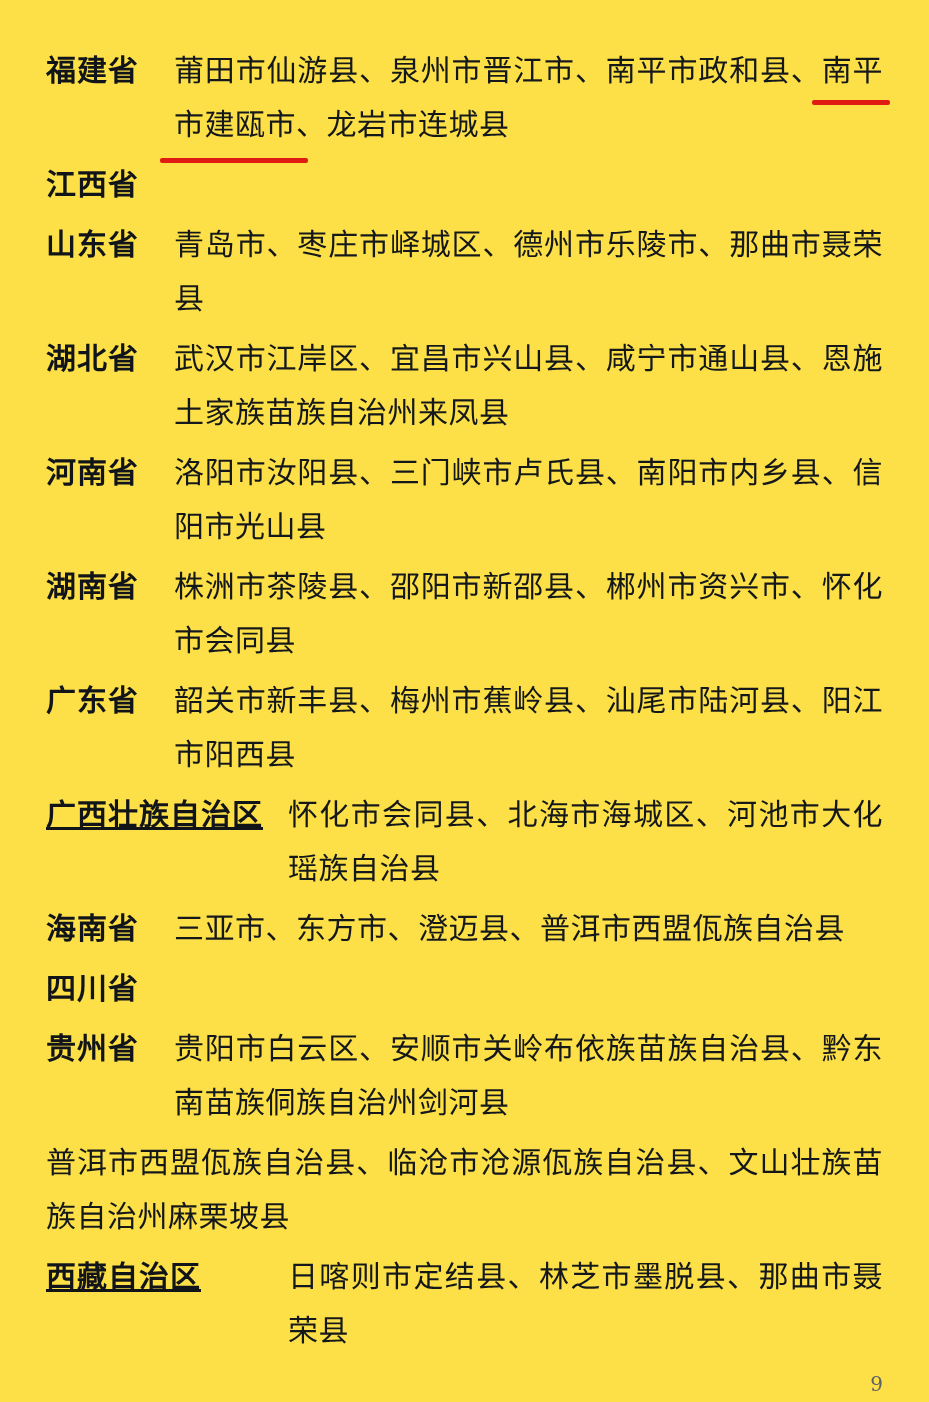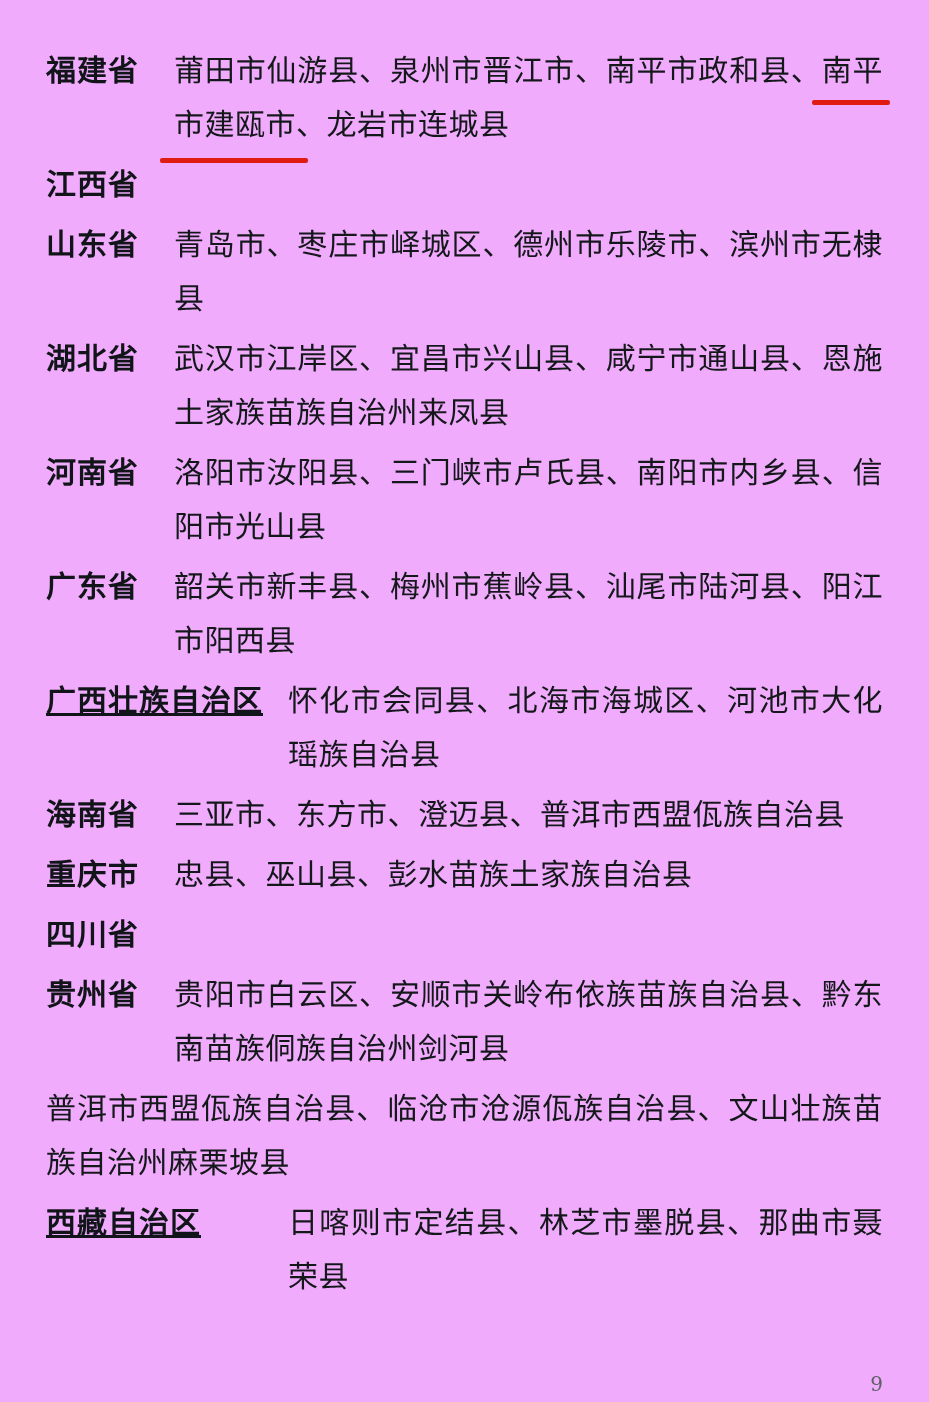--- a/index.html
+++ b/index.html
@@ -18,7 +18,7 @@
     position: relative;
     width: 929px;
     height: 1402px;
-    background: #f0abfc;
+    background: #fde047;
     padding: 0;
     box-sizing: border-box;
   }

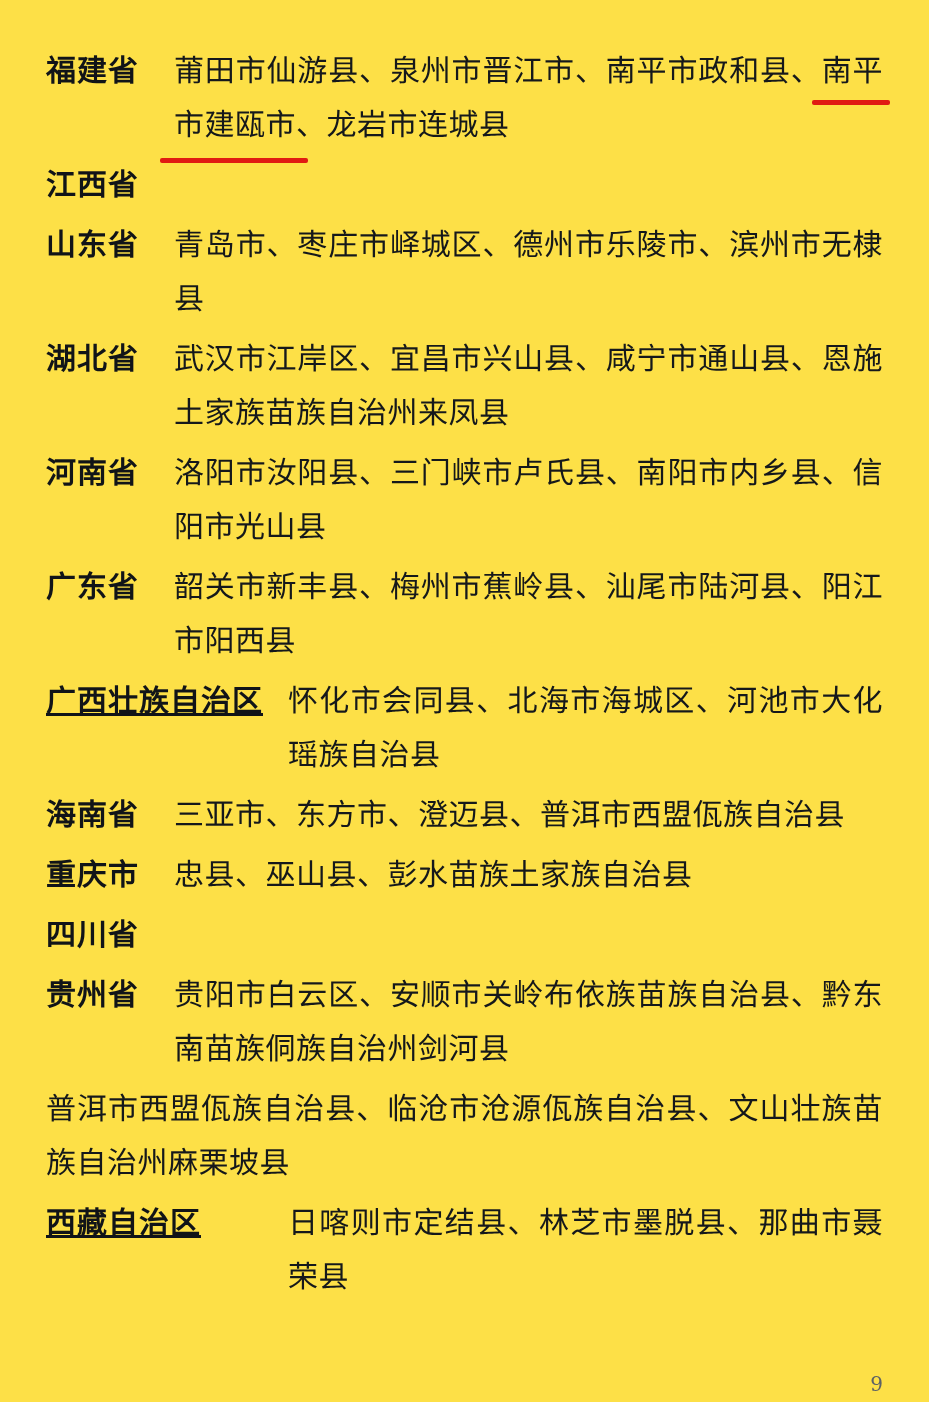--- a/index.html
+++ b/index.html
@@ -107,7 +107,7 @@
 
     <div class="row">
       <div class="prov w-std">山东省</div>
-      <div class="items">青岛市、枣庄市峄城区、德州市乐陵市、滨州市无棣县</div>
+      <div class="items">青岛市、枣庄市峄城区、德州市乐陵市、那曲市聂荣县</div>
     </div>
 
     <div class="row">

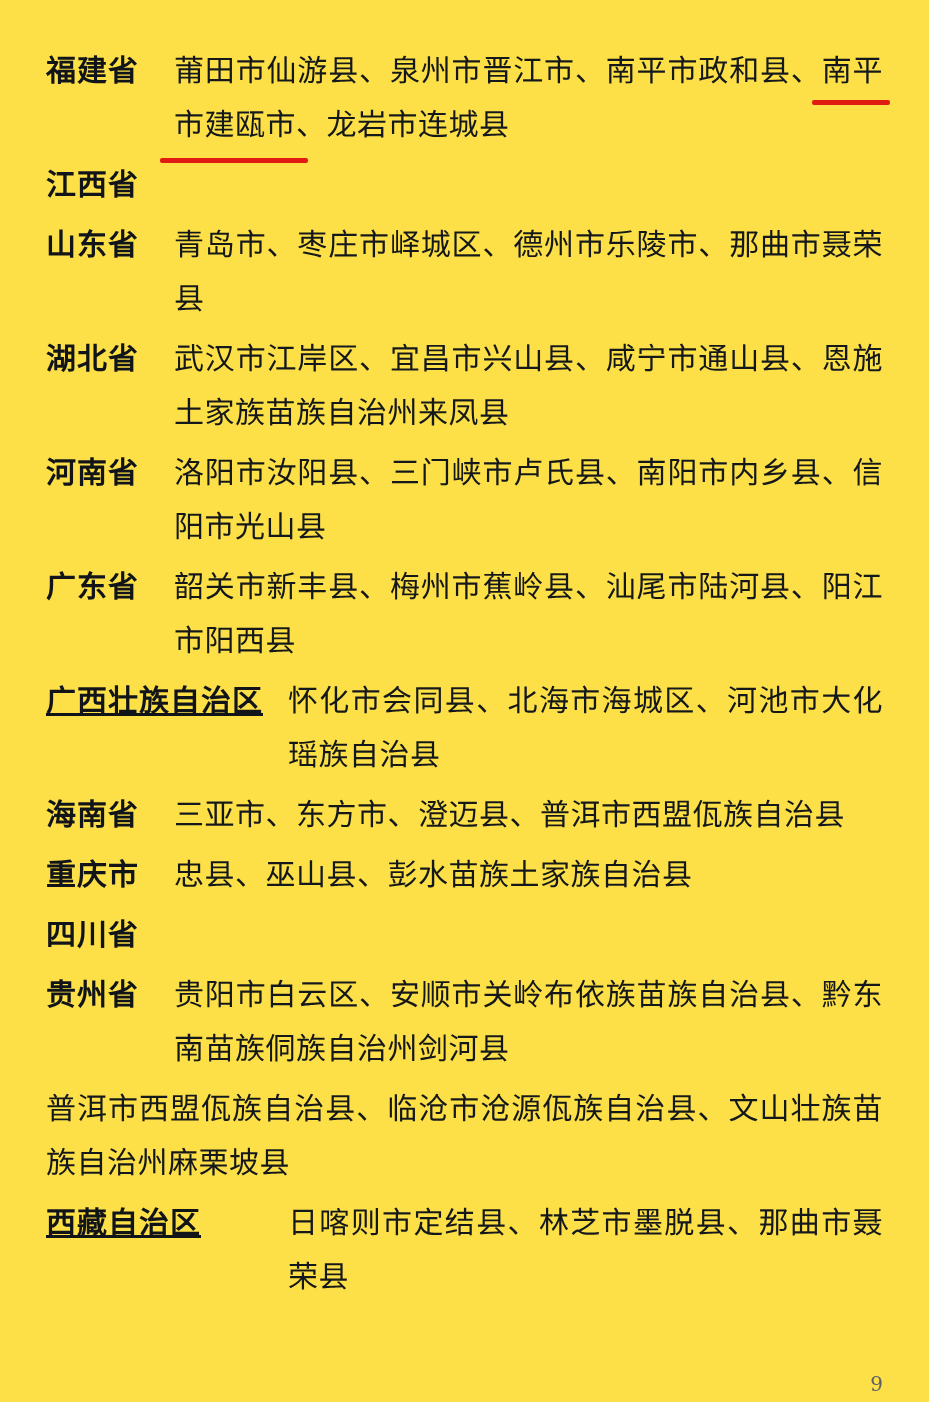--- a/index.html
+++ b/index.html
@@ -120,6 +120,10 @@
       <div class="items">洛阳市汝阳县、三门峡市卢氏县、南阳市内乡县、信阳市光山县</div>
     </div>
 
+    <div class="row">
+      <div class="prov w-std">湖南省</div>
+      <div class="items">株洲市茶陵县、邵阳市新邵县、郴州市资兴市、怀化市会同县</div>
+    </div>
 
     <div class="row">
       <div class="prov w-std">广东省</div>

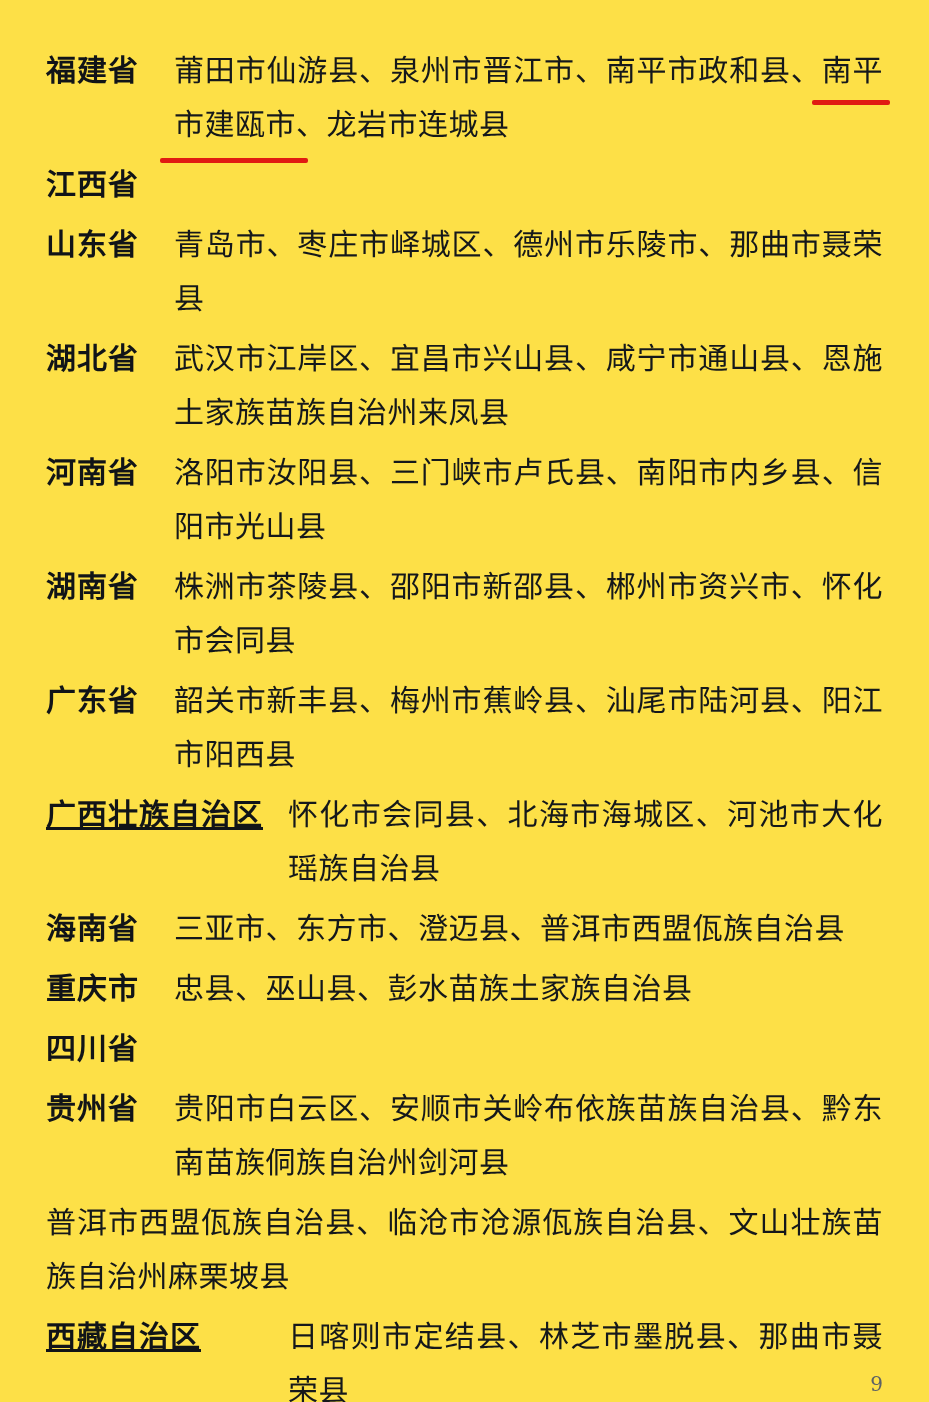--- a/index.html
+++ b/index.html
@@ -140,10 +140,6 @@
       <div class="items">三亚市、东方市、澄迈县、普洱市西盟佤族自治县</div>
     </div>
 
-    <div class="row">
-      <div class="prov w-std">重庆市</div>
-      <div class="items">忠县、巫山县、彭水苗族土家族自治县</div>
-    </div>
 
     <div class="row">
       <div class="prov w-std">四川省</div>

